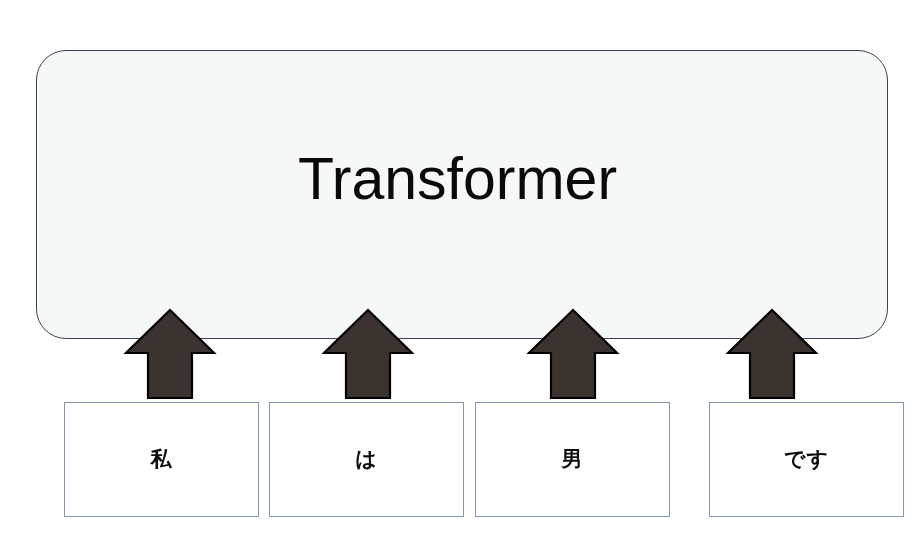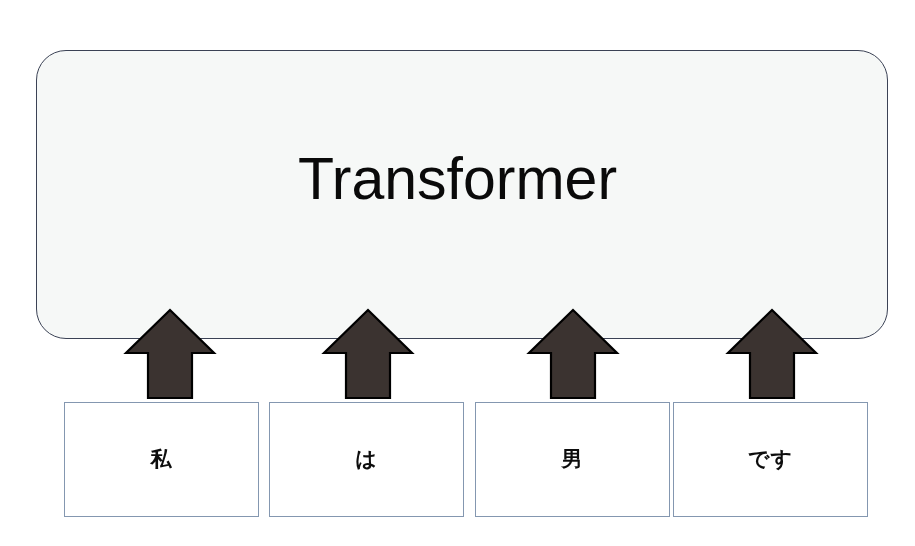--- a/index.html
+++ b/index.html
@@ -125,7 +125,7 @@
     <span class="token-text">男</span>
   </div>
 
-  <div class="token-box" style="left:673px;">
+  <div class="token-box" style="left:709px;">
     <span class="token-text">です</span>
   </div>
 

